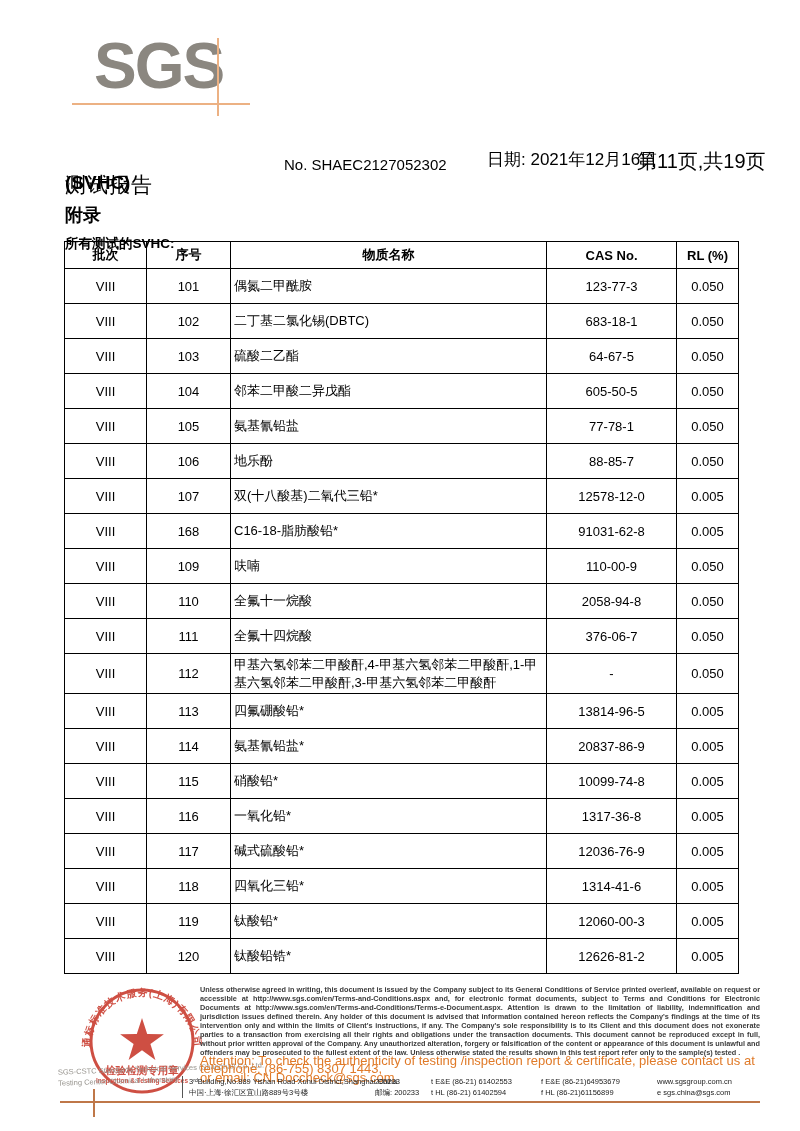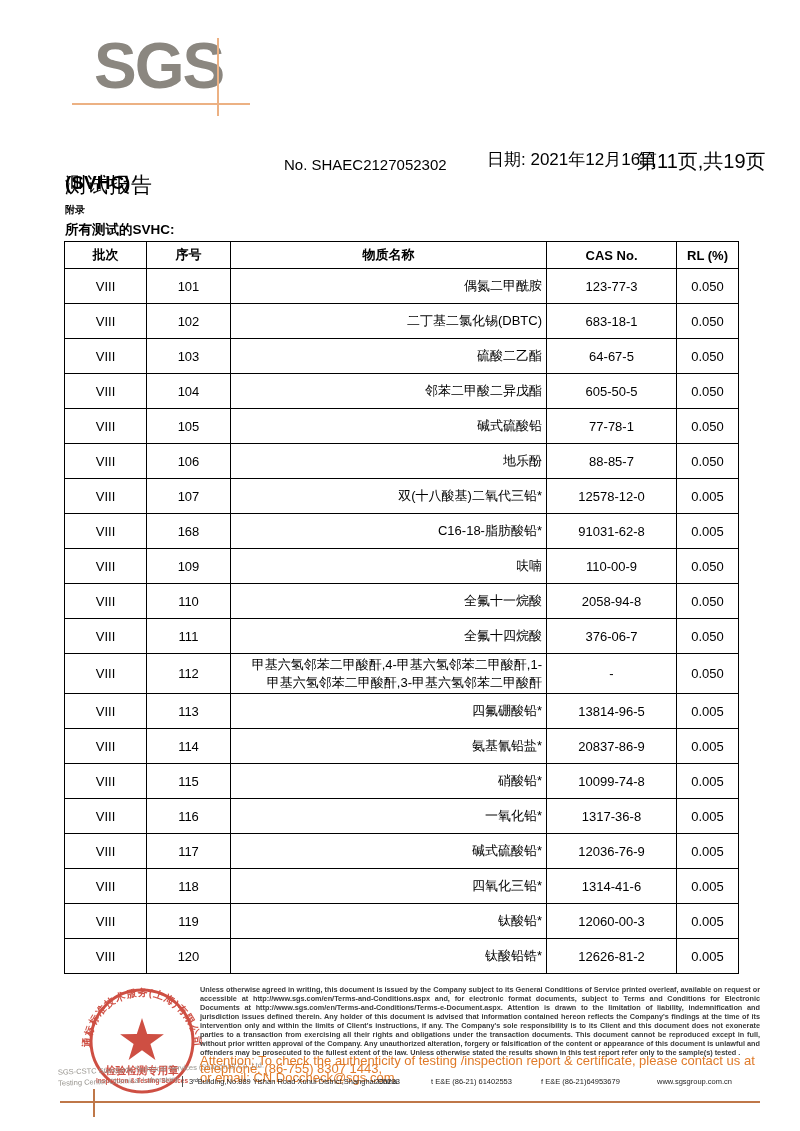--- a/index.html
+++ b/index.html
@@ -20,7 +20,7 @@
   .report-no{position:absolute;left:284px;top:156px;font-size:15px;}
   .date{position:absolute;left:487px;top:148px;font-size:17px;}
   .page-info{position:absolute;left:637px;top:148px;font-size:20px;}
-  .appendix{position:absolute;left:65px;top:203px;font-size:10px;font-weight:bold;}
+  .appendix{position:absolute;left:65px;top:203px;font-size:18px;font-weight:bold;}
   .subtitle{position:absolute;left:65px;top:221px;font-size:13.5px;font-weight:bold;}
   
   .svhc-table{

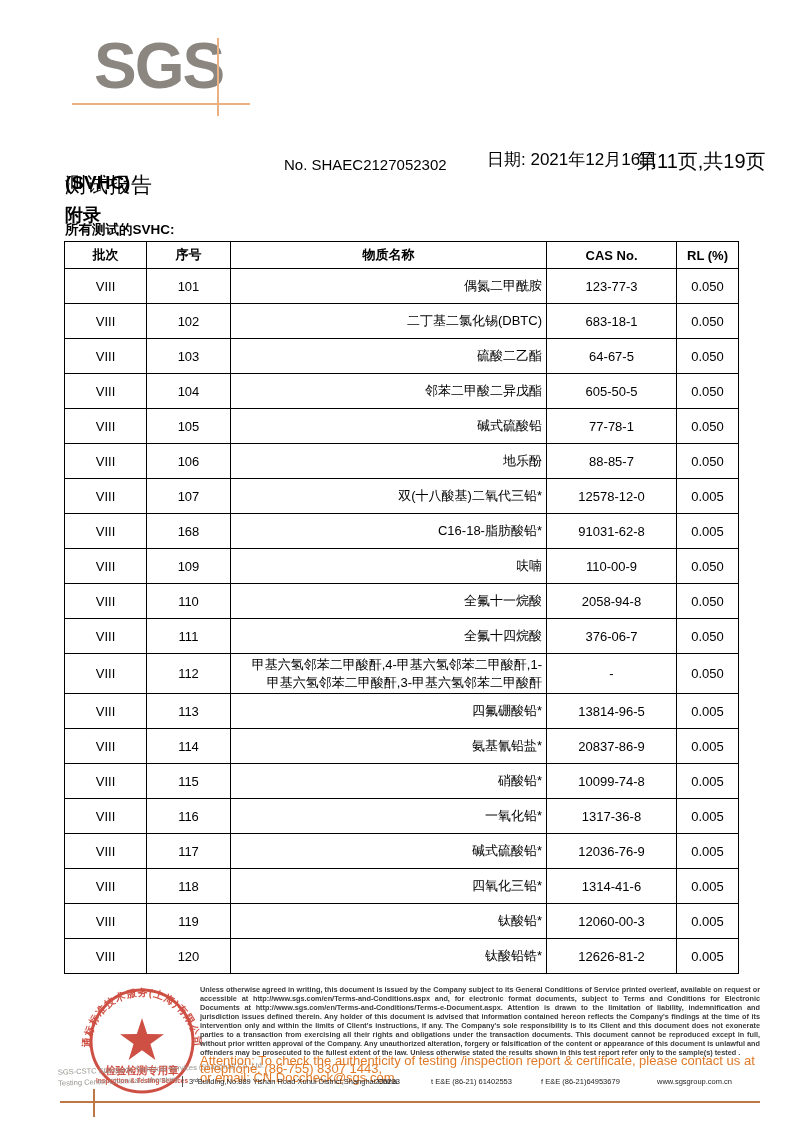--- a/index.html
+++ b/index.html
@@ -21,7 +21,7 @@
   .date{position:absolute;left:487px;top:148px;font-size:17px;}
   .page-info{position:absolute;left:637px;top:148px;font-size:20px;}
   .appendix{position:absolute;left:65px;top:203px;font-size:18px;font-weight:bold;}
-  .subtitle{position:absolute;left:65px;top:221px;font-size:13.5px;font-weight:bold;}
+  .subtitle{position:absolute;left:65px;top:235px;font-size:13.5px;font-weight:bold;}
   
   .svhc-table{
     position:absolute;left:64px;top:241px;width:674px;

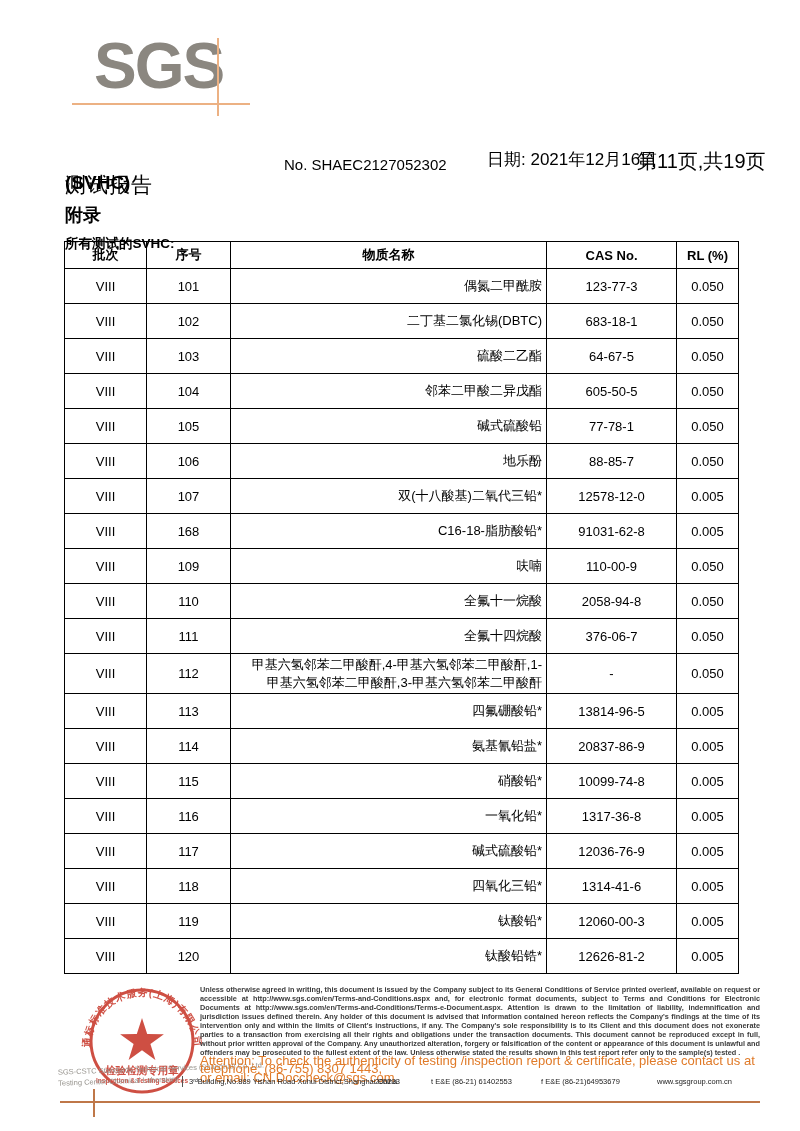--- a/index.html
+++ b/index.html
@@ -32,7 +32,7 @@
   }
   .svhc-table th{height:22px;font-weight:bold;text-align:center;padding:2px;}
   .svhc-table td{height:30px;text-align:center;}
-  .svhc-table td.c2{text-align:right;padding-left:14px;line-height:1.35;}
+  .svhc-table td.c2{text-align:left;padding-left:3px;line-height:1.35;}
   
   .disclaimer{
     position:absolute;left:200px;top:985px;width:560px;

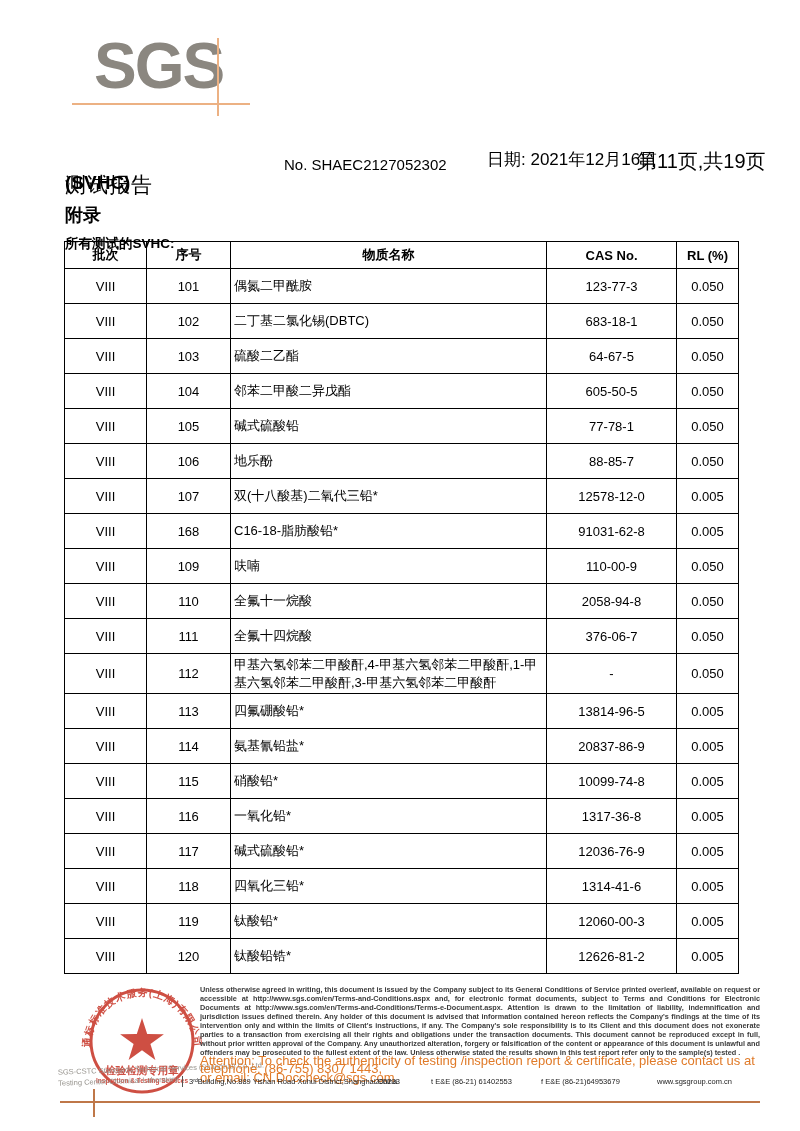--- a/index.html
+++ b/index.html
@@ -125,7 +125,7 @@
         <tr>
           <td class="c0">VIII</td>
           <td class="c1">105</td>
-          <td class="c2">碱式硫酸铅</td>
+          <td class="c2">氨基氰铅盐</td>
           <td class="c3">77-78-1</td>
           <td class="c4">0.050</td>
         </tr>

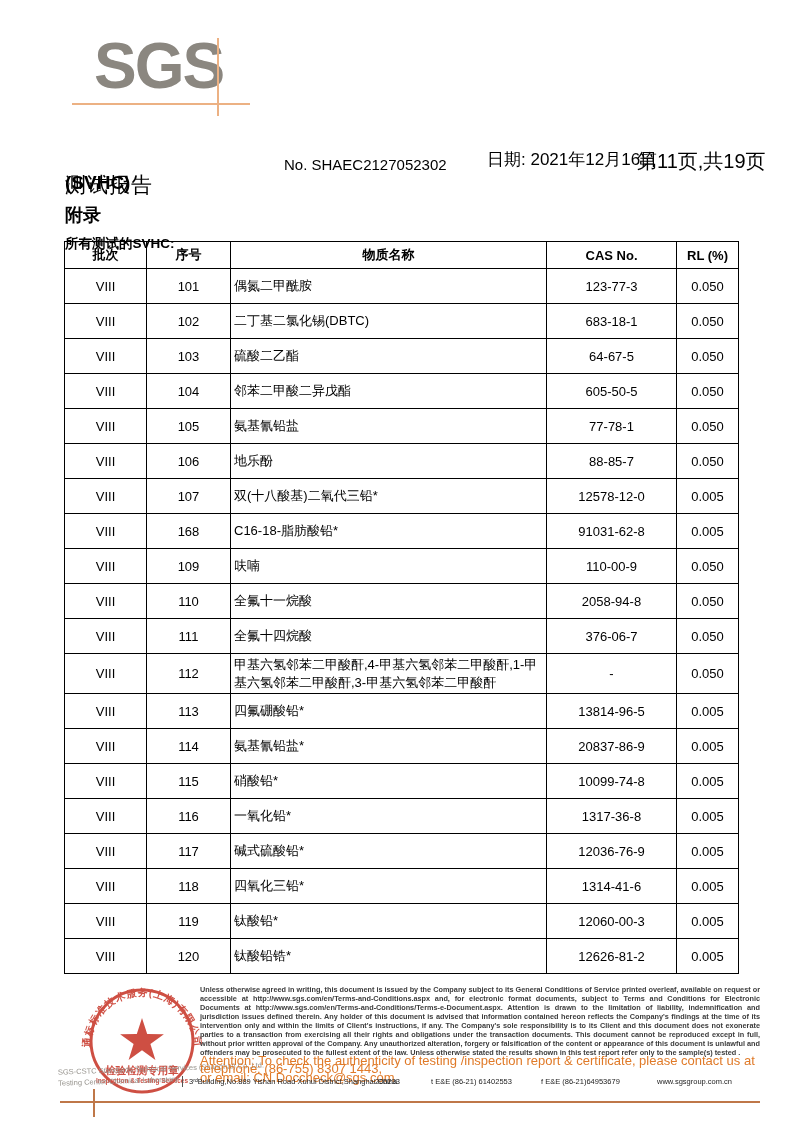--- a/index.html
+++ b/index.html
@@ -270,6 +270,13 @@
       <span>f E&amp;E (86-21)64953679</span>
       <span>www.sgsgroup.com.cn</span>
     </div>
+    <div class="addr-row">
+      <span>中国·上海·徐汇区宜山路889号3号楼</span>
+      <span>邮编: 200233</span>
+      <span>t HL (86-21) 61402594</span>
+      <span>f HL (86-21)61156899</span>
+      <span>e  sgs.china@sgs.com</span>
+    </div>
   </div>
 
   <div class="rule-h"></div>

